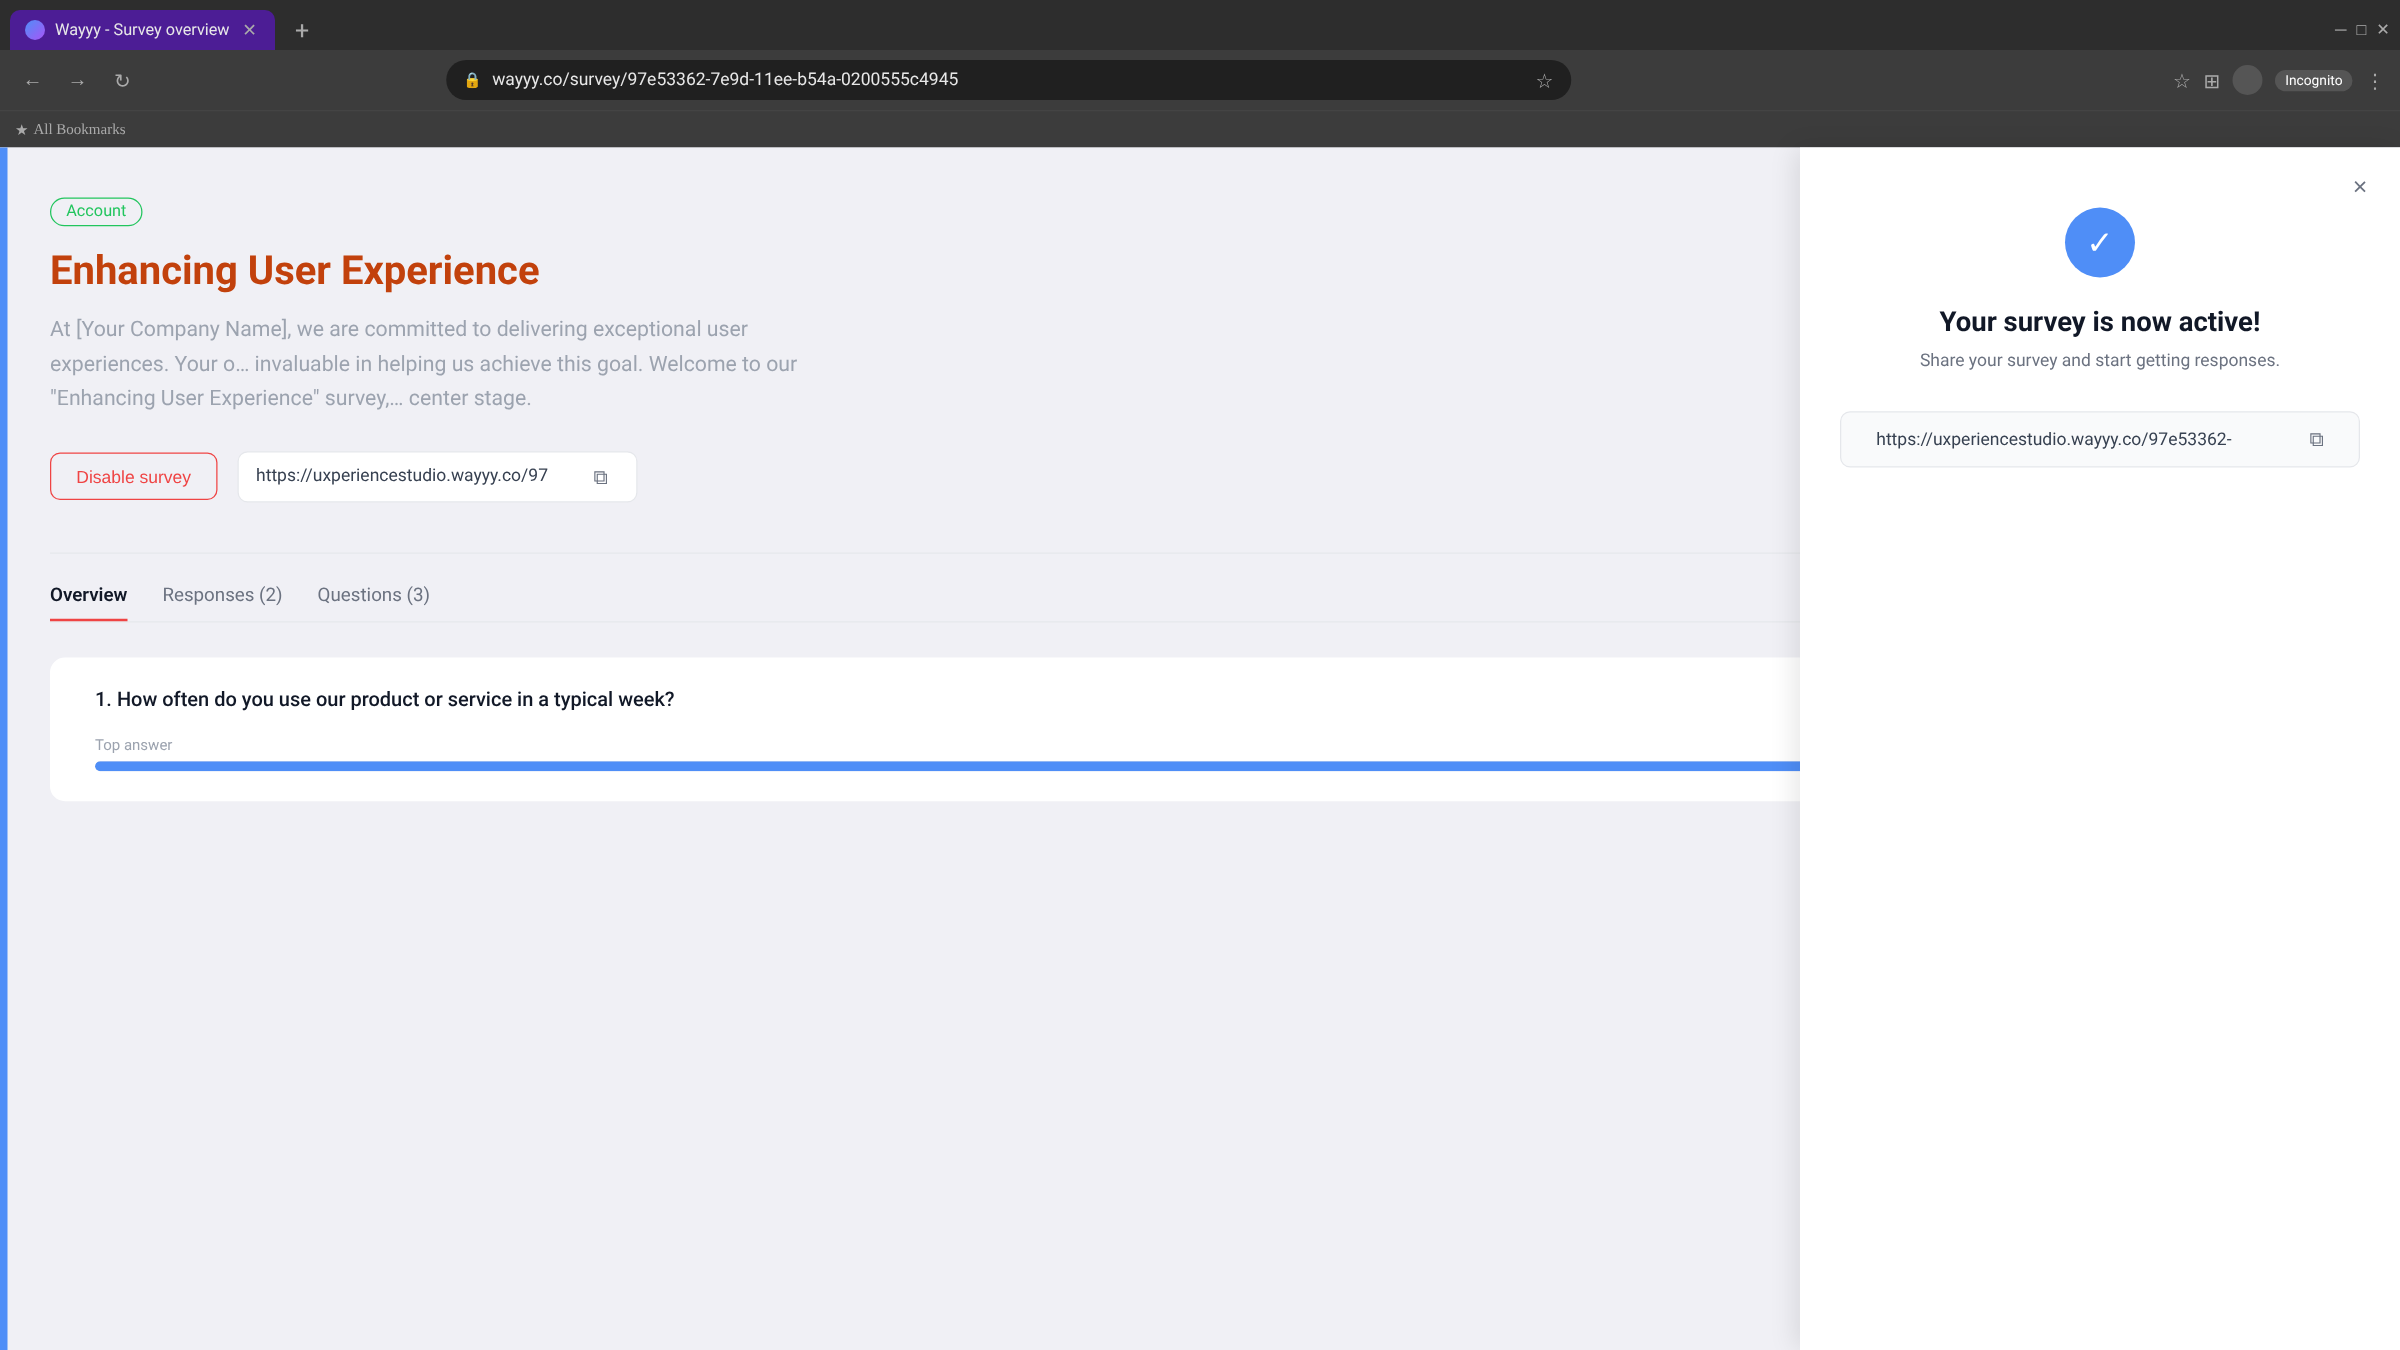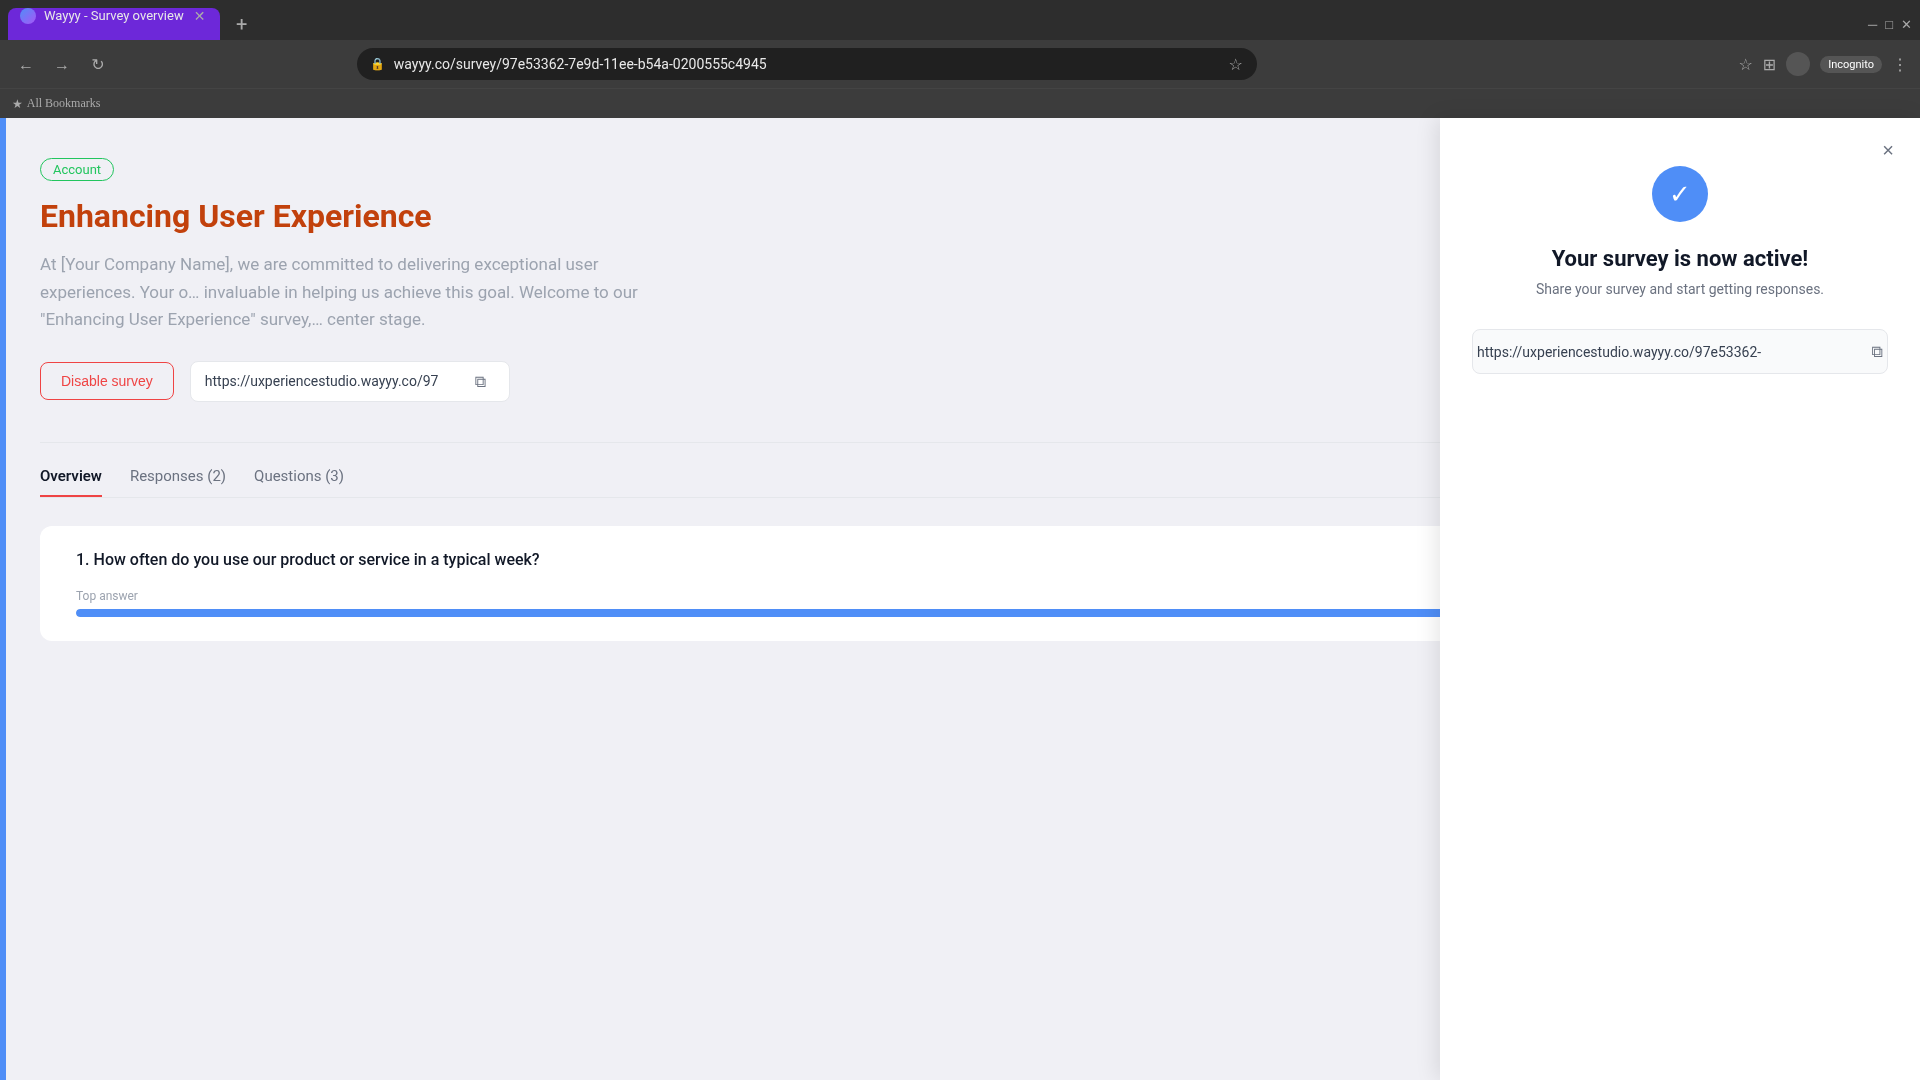--- a/index.html
+++ b/index.html
@@ -8,7 +8,7 @@
     
     .browser-chrome { background: #3c3c3c; width: 100%; }
     .tab-bar { background: #2d2d2d; display: flex; align-items: center; padding: 8px 8px 0; height: 40px; }
-    .tab { background: #6d28d9; color: #e8e8e8; display: flex; align-items: flex-start; padding: 0 12px; height: 32px; border-radius: 8px 8px 0 0; font-size: 13px; gap: 8px; min-width: 200px; }
+    .tab { background: #4c1d95; color: #e8e8e8; display: flex; align-items: center; padding: 0 12px; height: 32px; border-radius: 8px 8px 0 0; font-size: 13px; gap: 8px; min-width: 200px; }
     .tab-favicon { width: 16px; height: 16px; background: linear-gradient(135deg, #4f8ef7, #a855f7); border-radius: 50%; flex-shrink: 0; }
     .tab-title { color: #e8e8e8; font-size: 13px; flex: 1; overflow: hidden; text-overflow: ellipsis; white-space: nowrap; }
     .tab-close { color: #aaa; font-size: 14px; cursor: pointer; width: 16px; height: 16px; display: flex; align-items: center; justify-content: center; border-radius: 50%; }

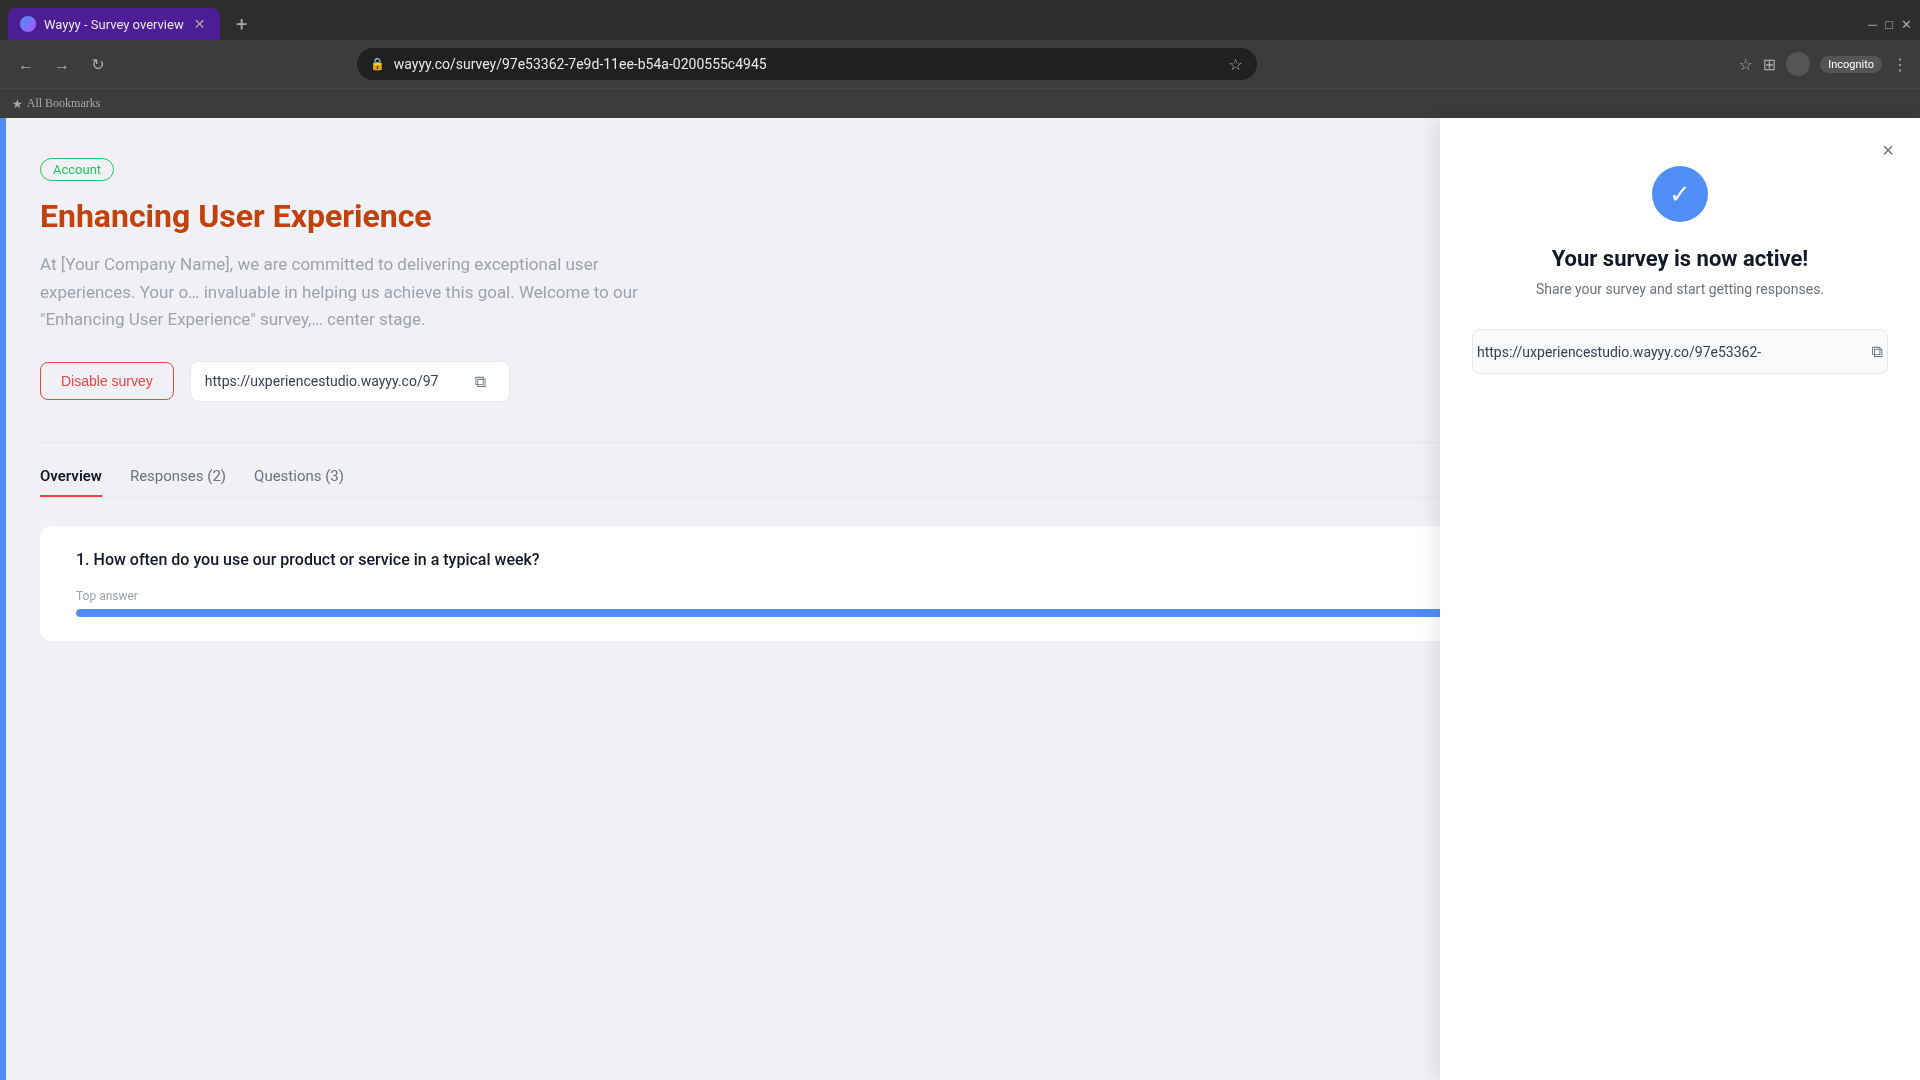--- a/index.html
+++ b/index.html
@@ -88,7 +88,7 @@
     .panel-title { font-size: 22px; font-weight: 700; color: #111827; margin-bottom: 10px; text-align: center; }
     .panel-subtitle { font-size: 14px; color: #6b7280; margin-bottom: 32px; text-align: center; }
 
-    .panel-url-box { display: flex; align-items: center; background: #f9fafb; border: 1px solid #e5e7eb; border-radius: 8px; padding: 12px 4px; gap: 12px; width: 100%; }
+    .panel-url-box { display: flex; align-items: center; background: #f9fafb; border: 1px solid #e5e7eb; border-radius: 8px; padding: 12px 28px; gap: 12px; width: 100%; }
     .panel-url-text { font-size: 14px; color: #374151; flex: 1; overflow: hidden; text-overflow: ellipsis; white-space: nowrap; }
     .panel-copy-icon { color: #6b7280; font-size: 16px; cursor: pointer; flex-shrink: 0; }
 

